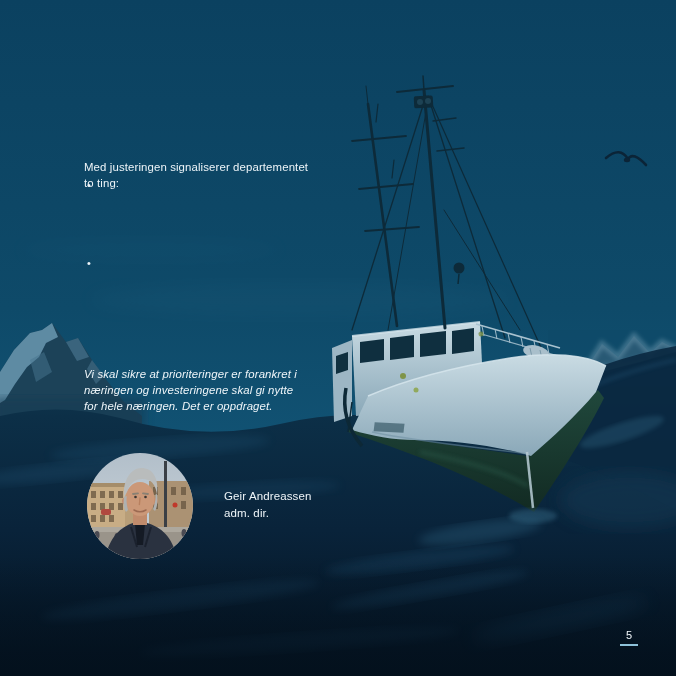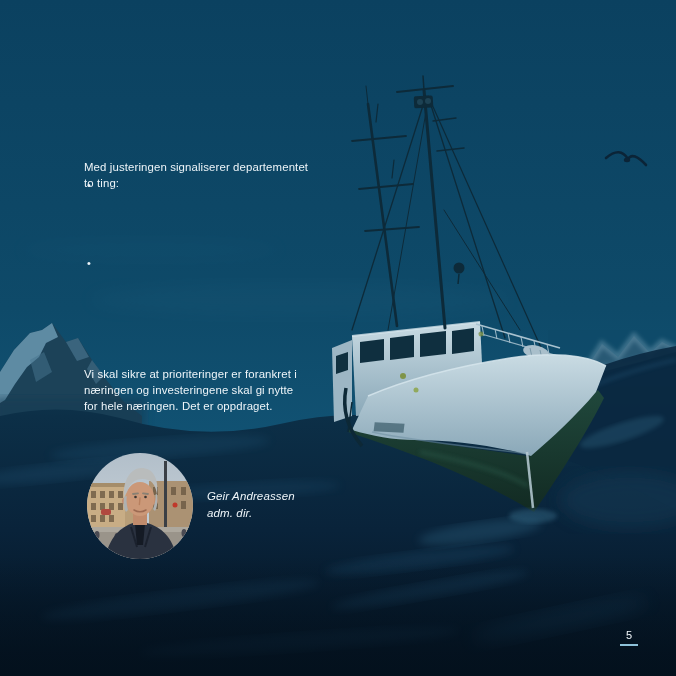--- a/index.html
+++ b/index.html
@@ -23,7 +23,7 @@
   .bullet-1{top:178px;}
   .bullet-2{top:256px;}
   .bullet-marker{position:absolute;left:3px;top:-1px;font-size:11px;}
-  .para-closing{top:355px;}
+  .para-closing{top:355px;font-style:italic;}
 
   
   .avatar{

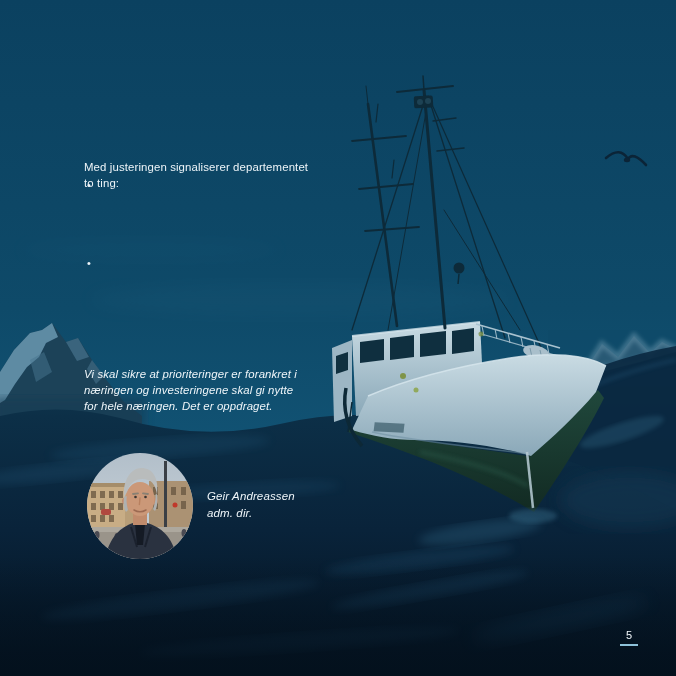--- a/index.html
+++ b/index.html
@@ -32,8 +32,8 @@
   }
   .avatar svg{display:block;width:106px;height:106px;}
   .caption{
-    position:absolute;left:207px;top:488px;
-    color:#eef5f9;font-size:11.5px;line-height:16.5px;letter-spacing:.12px;white-space:nowrap;font-style:italic;
+    position:absolute;left:224px;top:488px;
+    color:#eef5f9;font-size:11.5px;line-height:16.5px;letter-spacing:.12px;white-space:nowrap;
   }
 
   

